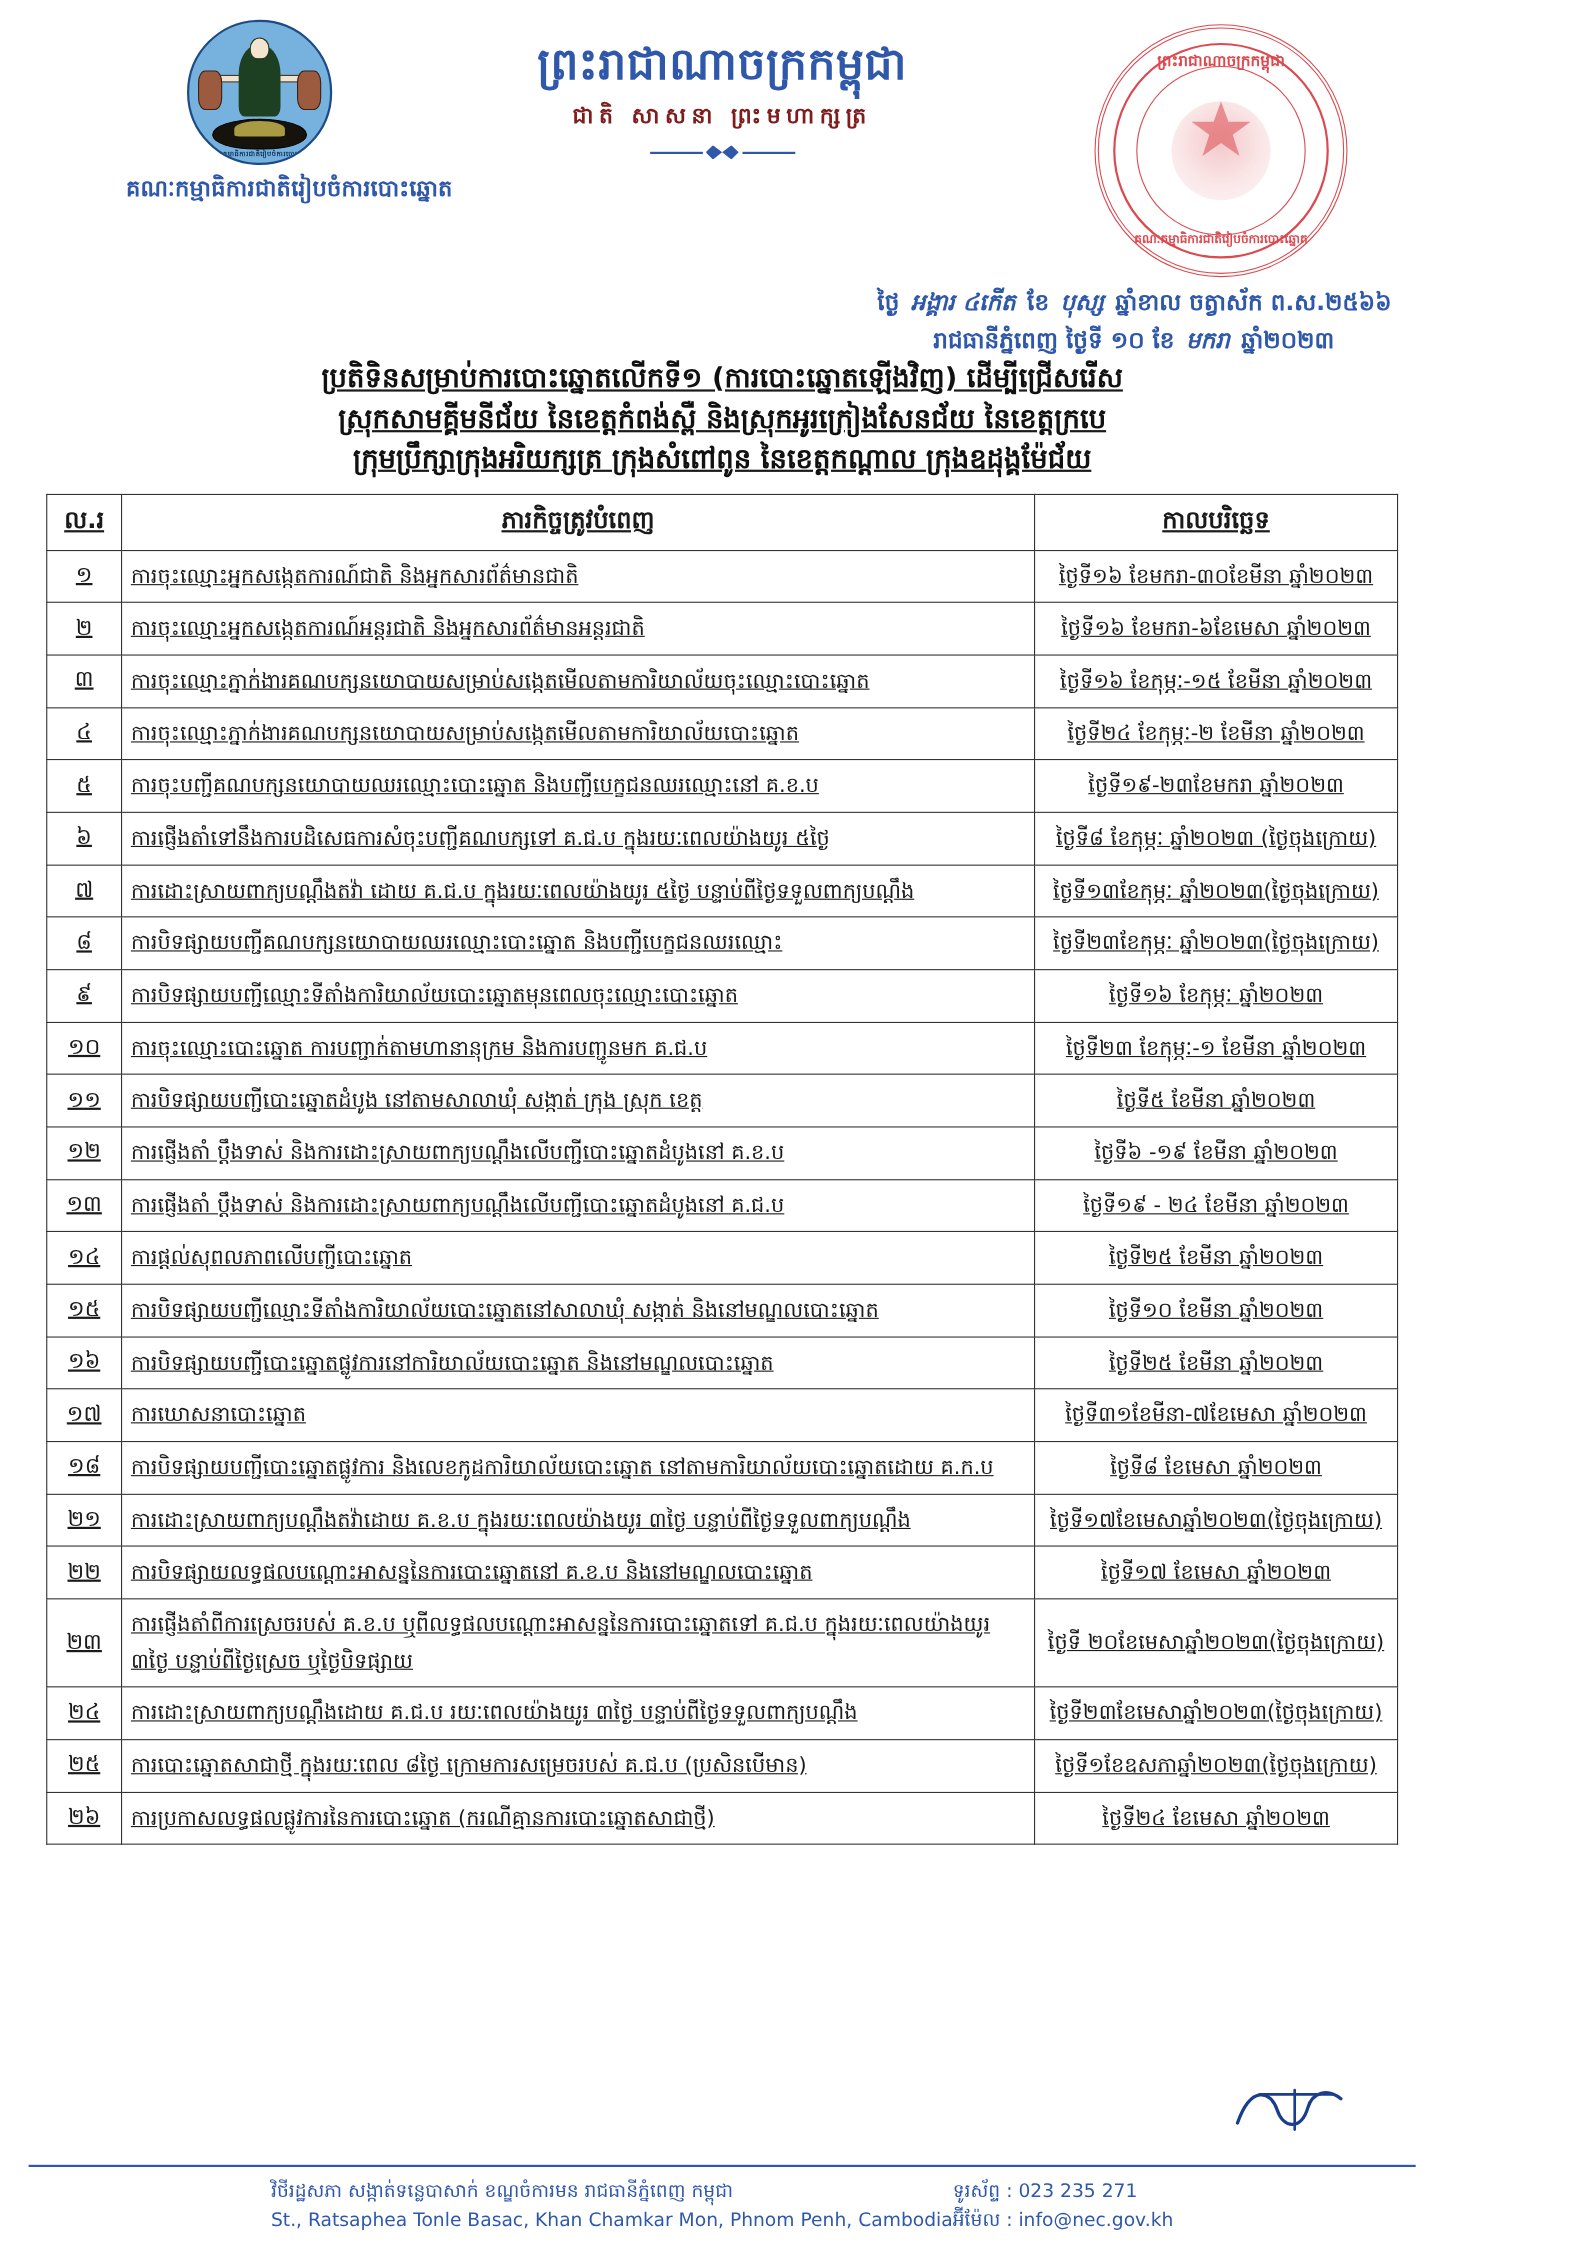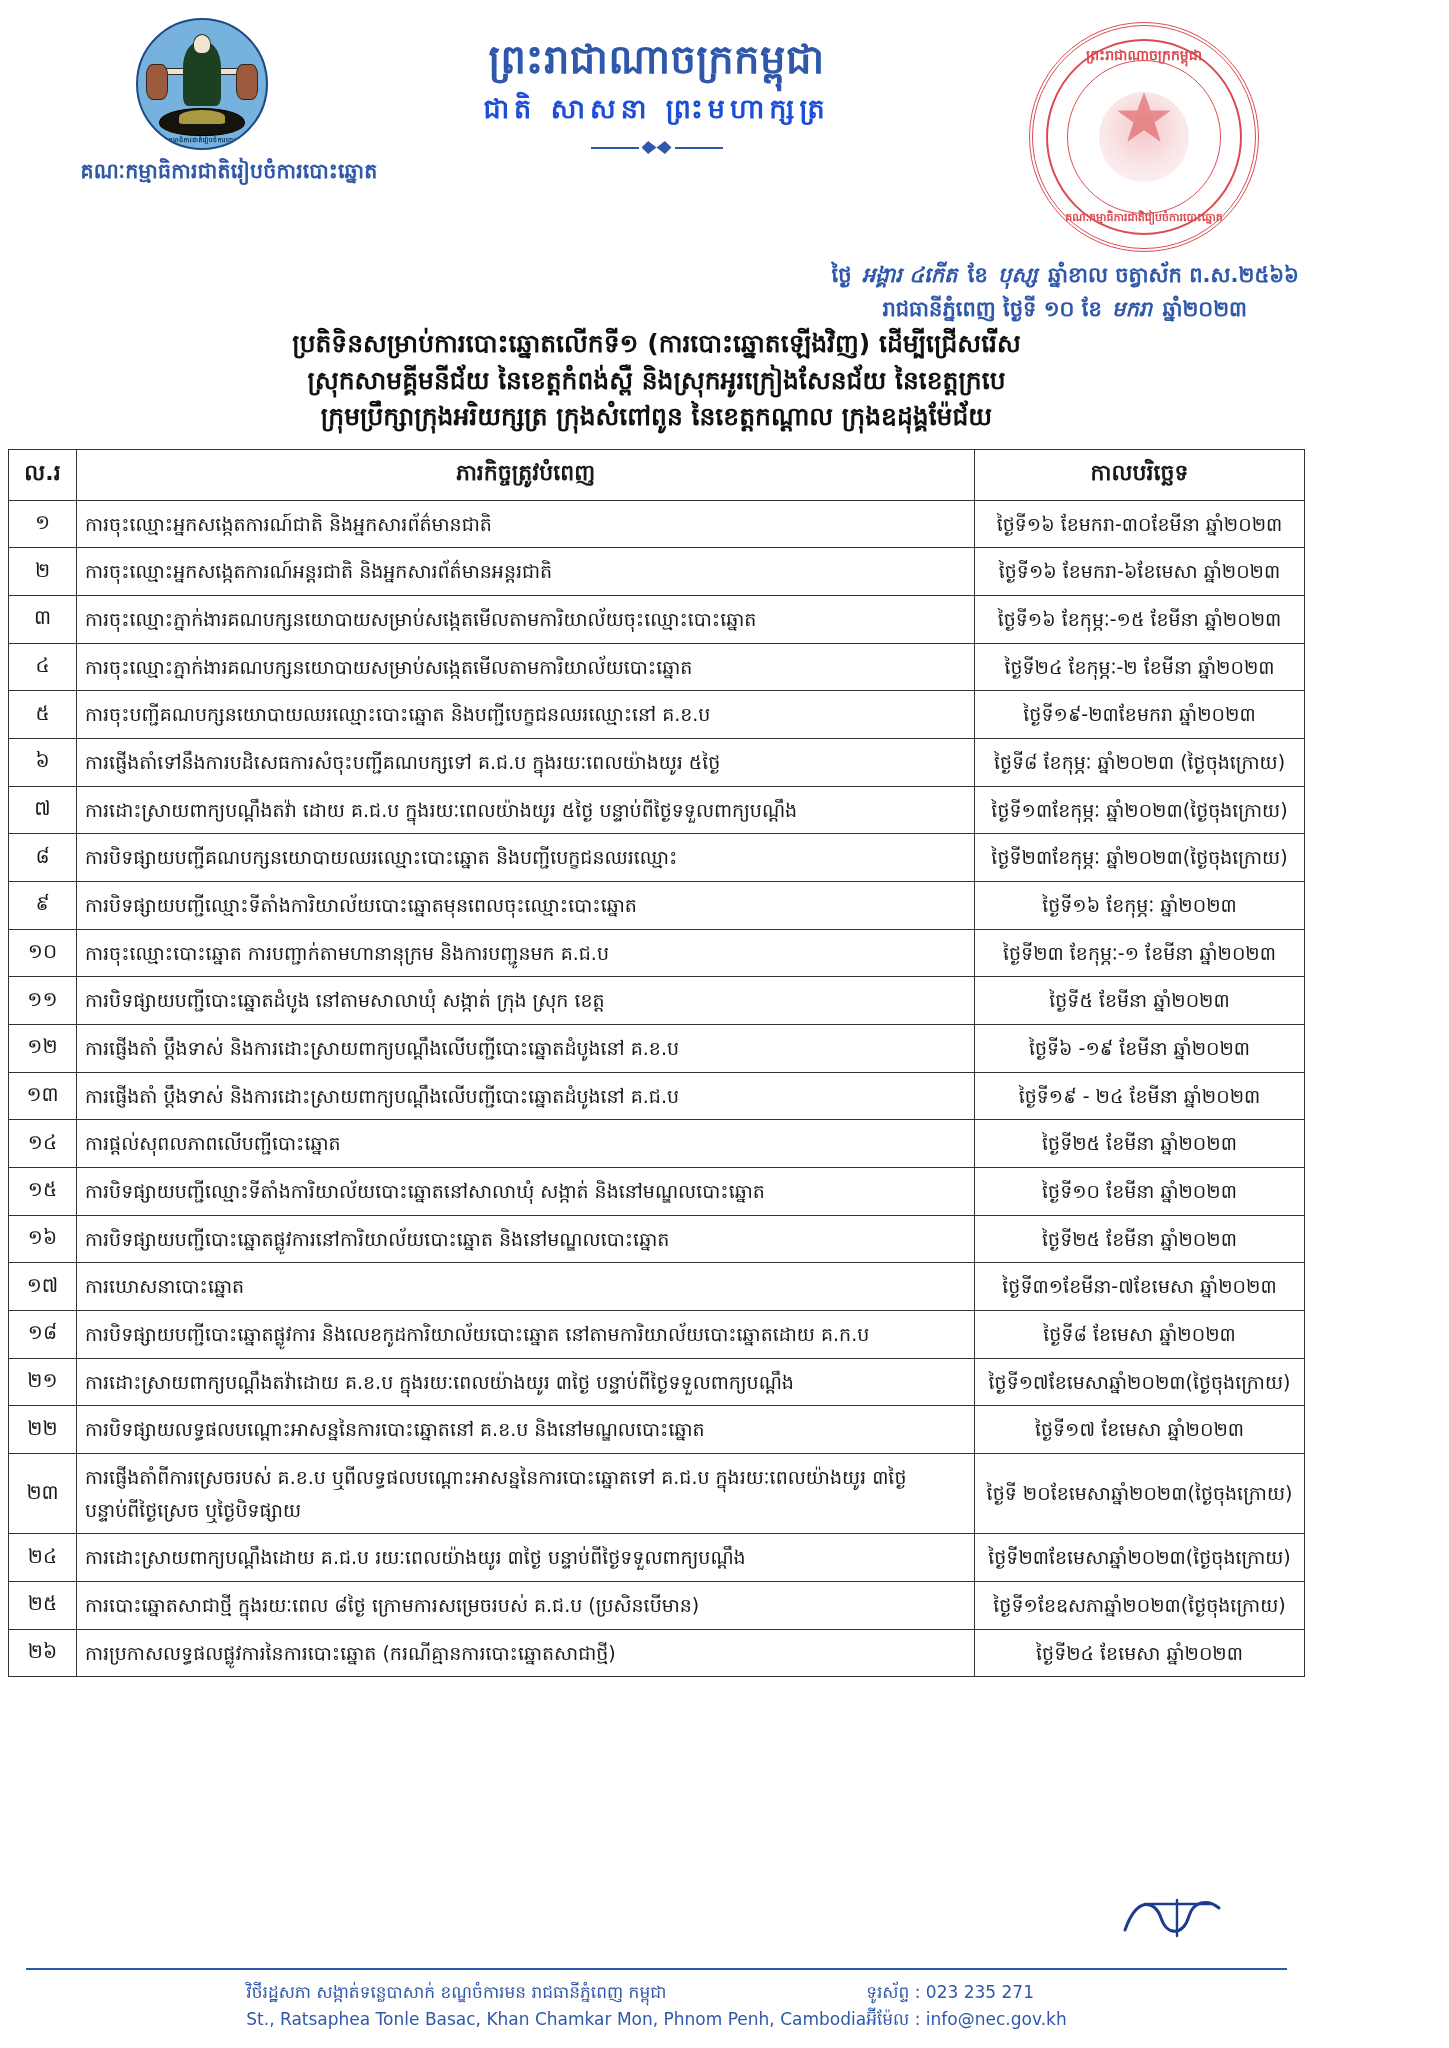--- a/index.html
+++ b/index.html
@@ -22,7 +22,8 @@
     width: 1313px;
     height: 2048px;
     box-sizing: border-box;
-    padding: 0 8px;
+    padding: 0 42px;
+    text-decoration: underline;
   }
 
   

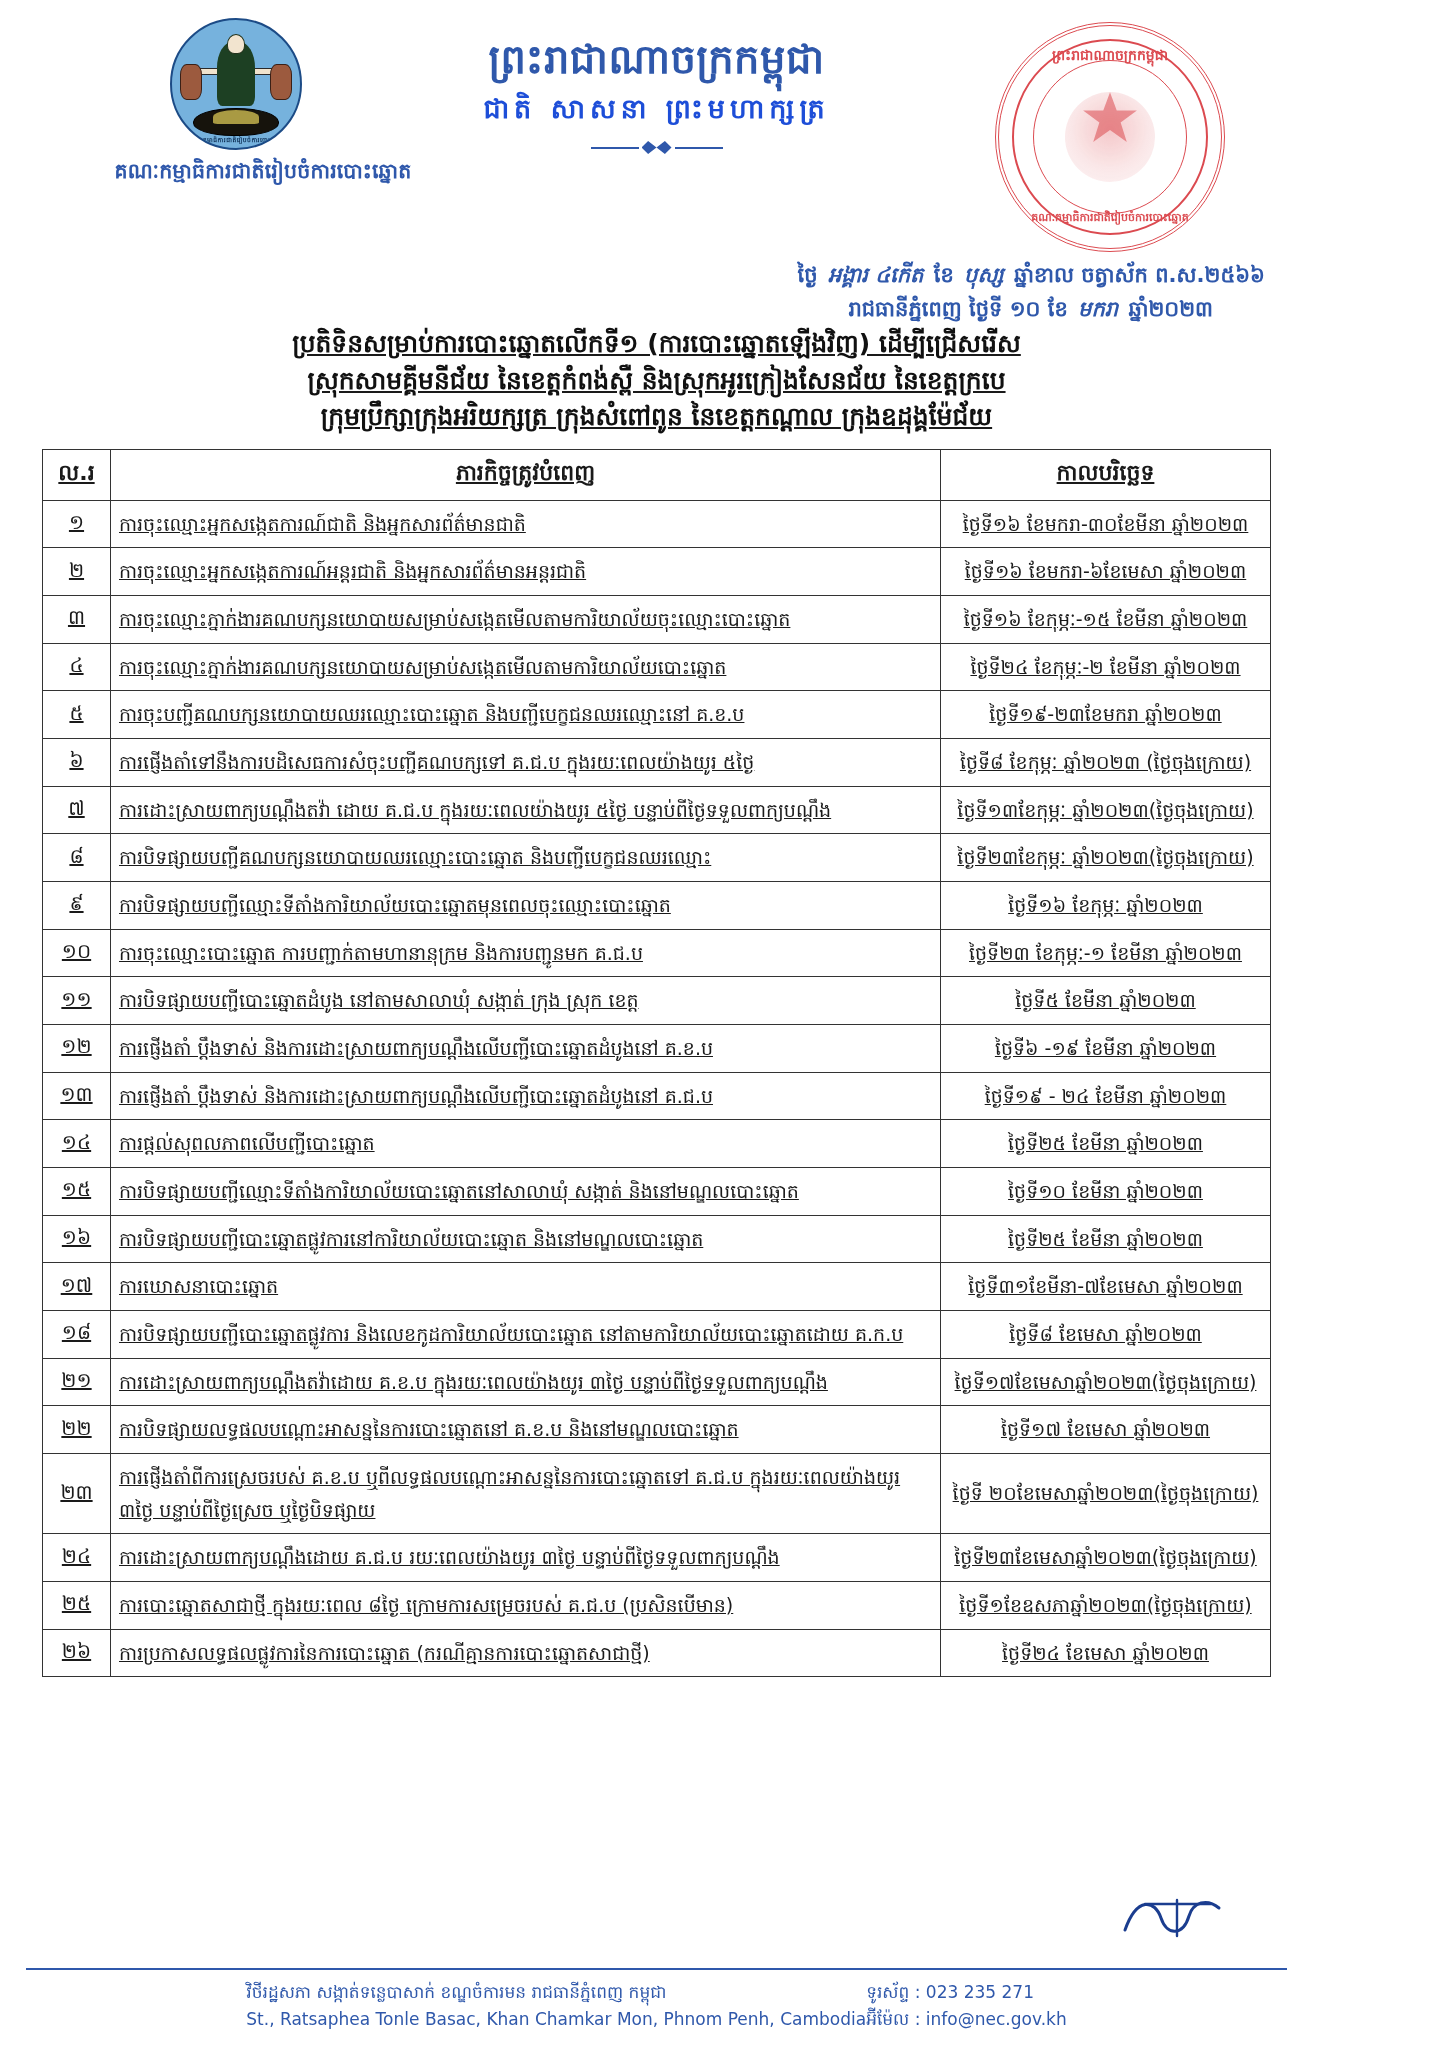--- a/index.html
+++ b/index.html
@@ -46,11 +46,11 @@
     color: #2f58ab;
   }
   .kingdom-line2 {
-    font-size: 27px;
+    font-size: 20px;
     font-weight: bold;
     letter-spacing: 5px;
     margin-top: 8px;
-    color: #1d4ed8;
+    color: #7f1d1d;
   }
   .divider-orn {
     margin: 10px auto 0;

